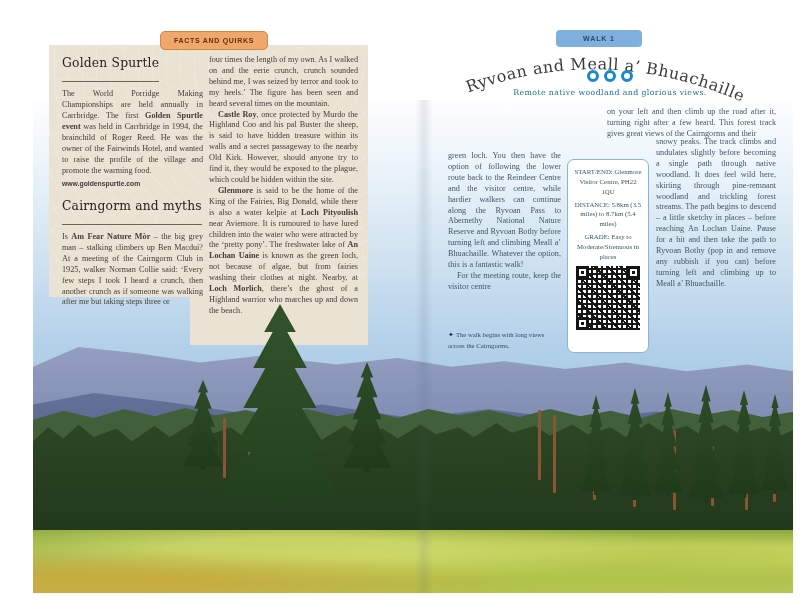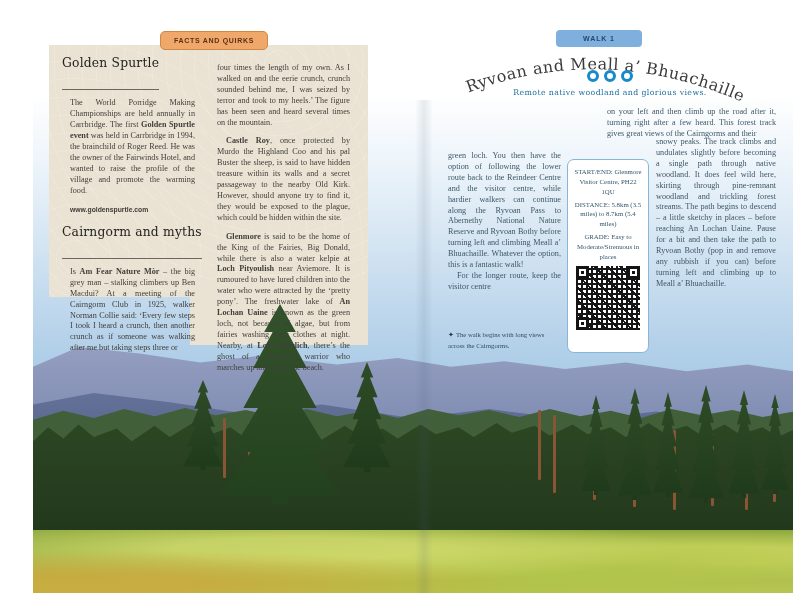--- a/index.html
+++ b/index.html
@@ -47,7 +47,7 @@
   .fcol{position:absolute;z-index:3;font-size:8.2px;line-height:1.33;color:#42403b;text-align:justify;}
   .fcol h3{font-family:"DejaVu Serif",serif;font-size:12.3px;font-weight:normal;color:#24231f;
     margin:0 0 7px 0;letter-spacing:.2px;}
-  .fcol h3 span{display:inline-block;border-bottom:1px solid #6b675f;padding-bottom:18px;}
+  .fcol h3 span{display:inline-block;border-bottom:1px solid #6b675f;padding-bottom:10px;}
   .fcol p{margin:8px;}
   .fcol .indent{text-indent:9px;}
   .mt{margin-top:10px !important;}

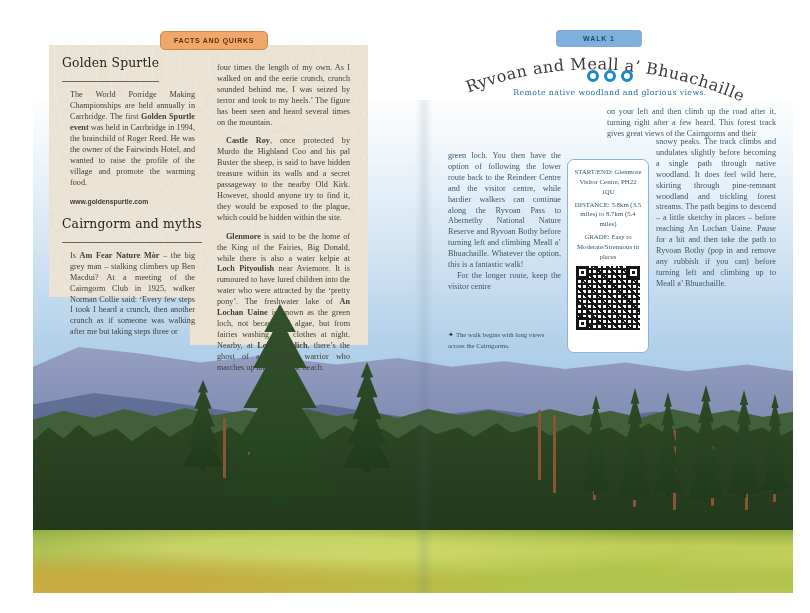--- a/index.html
+++ b/index.html
@@ -48,7 +48,7 @@
   .fcol h3{font-family:"DejaVu Serif",serif;font-size:12.3px;font-weight:normal;color:#24231f;
     margin:0 0 7px 0;letter-spacing:.2px;}
   .fcol h3 span{display:inline-block;border-bottom:1px solid #6b675f;padding-bottom:10px;}
-  .fcol p{margin:8px;}
+  .fcol p{margin:0;}
   .fcol .indent{text-indent:9px;}
   .mt{margin-top:10px !important;}
   .weblink{font-family:"Liberation Sans",sans-serif;font-weight:bold;font-size:6.8px;color:#3f3b35;

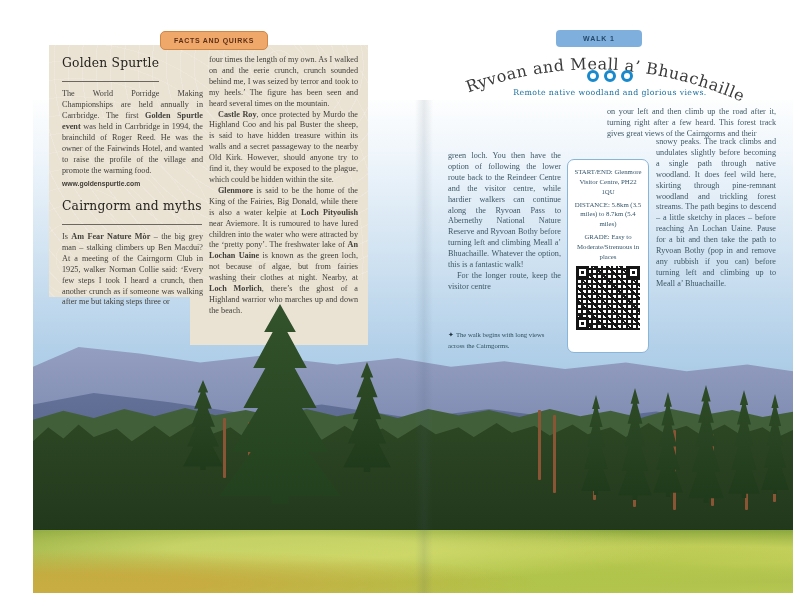--- a/index.html
+++ b/index.html
@@ -177,7 +177,7 @@
 
   <div class="rp-col c1b">
     <p>green loch. You then have the option of following the lower route back to the Reindeer Centre and the visitor centre, while hardier walkers can continue along the Ryvoan Pass to Abernethy National Nature Reserve and Ryvoan Bothy before turning left and climbing Meall a’ Bhuachaille. Whatever the option, this is a fantastic walk!</p>
-    <p class="indent">For the longer route, keep the visitor centre</p>
+    <p class="indent">For the meeting route, keep the visitor centre</p>
   </div>
   <div class="rp-col c2a">
     <p>on your left and then climb up the road after it, turning right after a few heard. This forest track gives great views of the Cairngorms and their</p>

